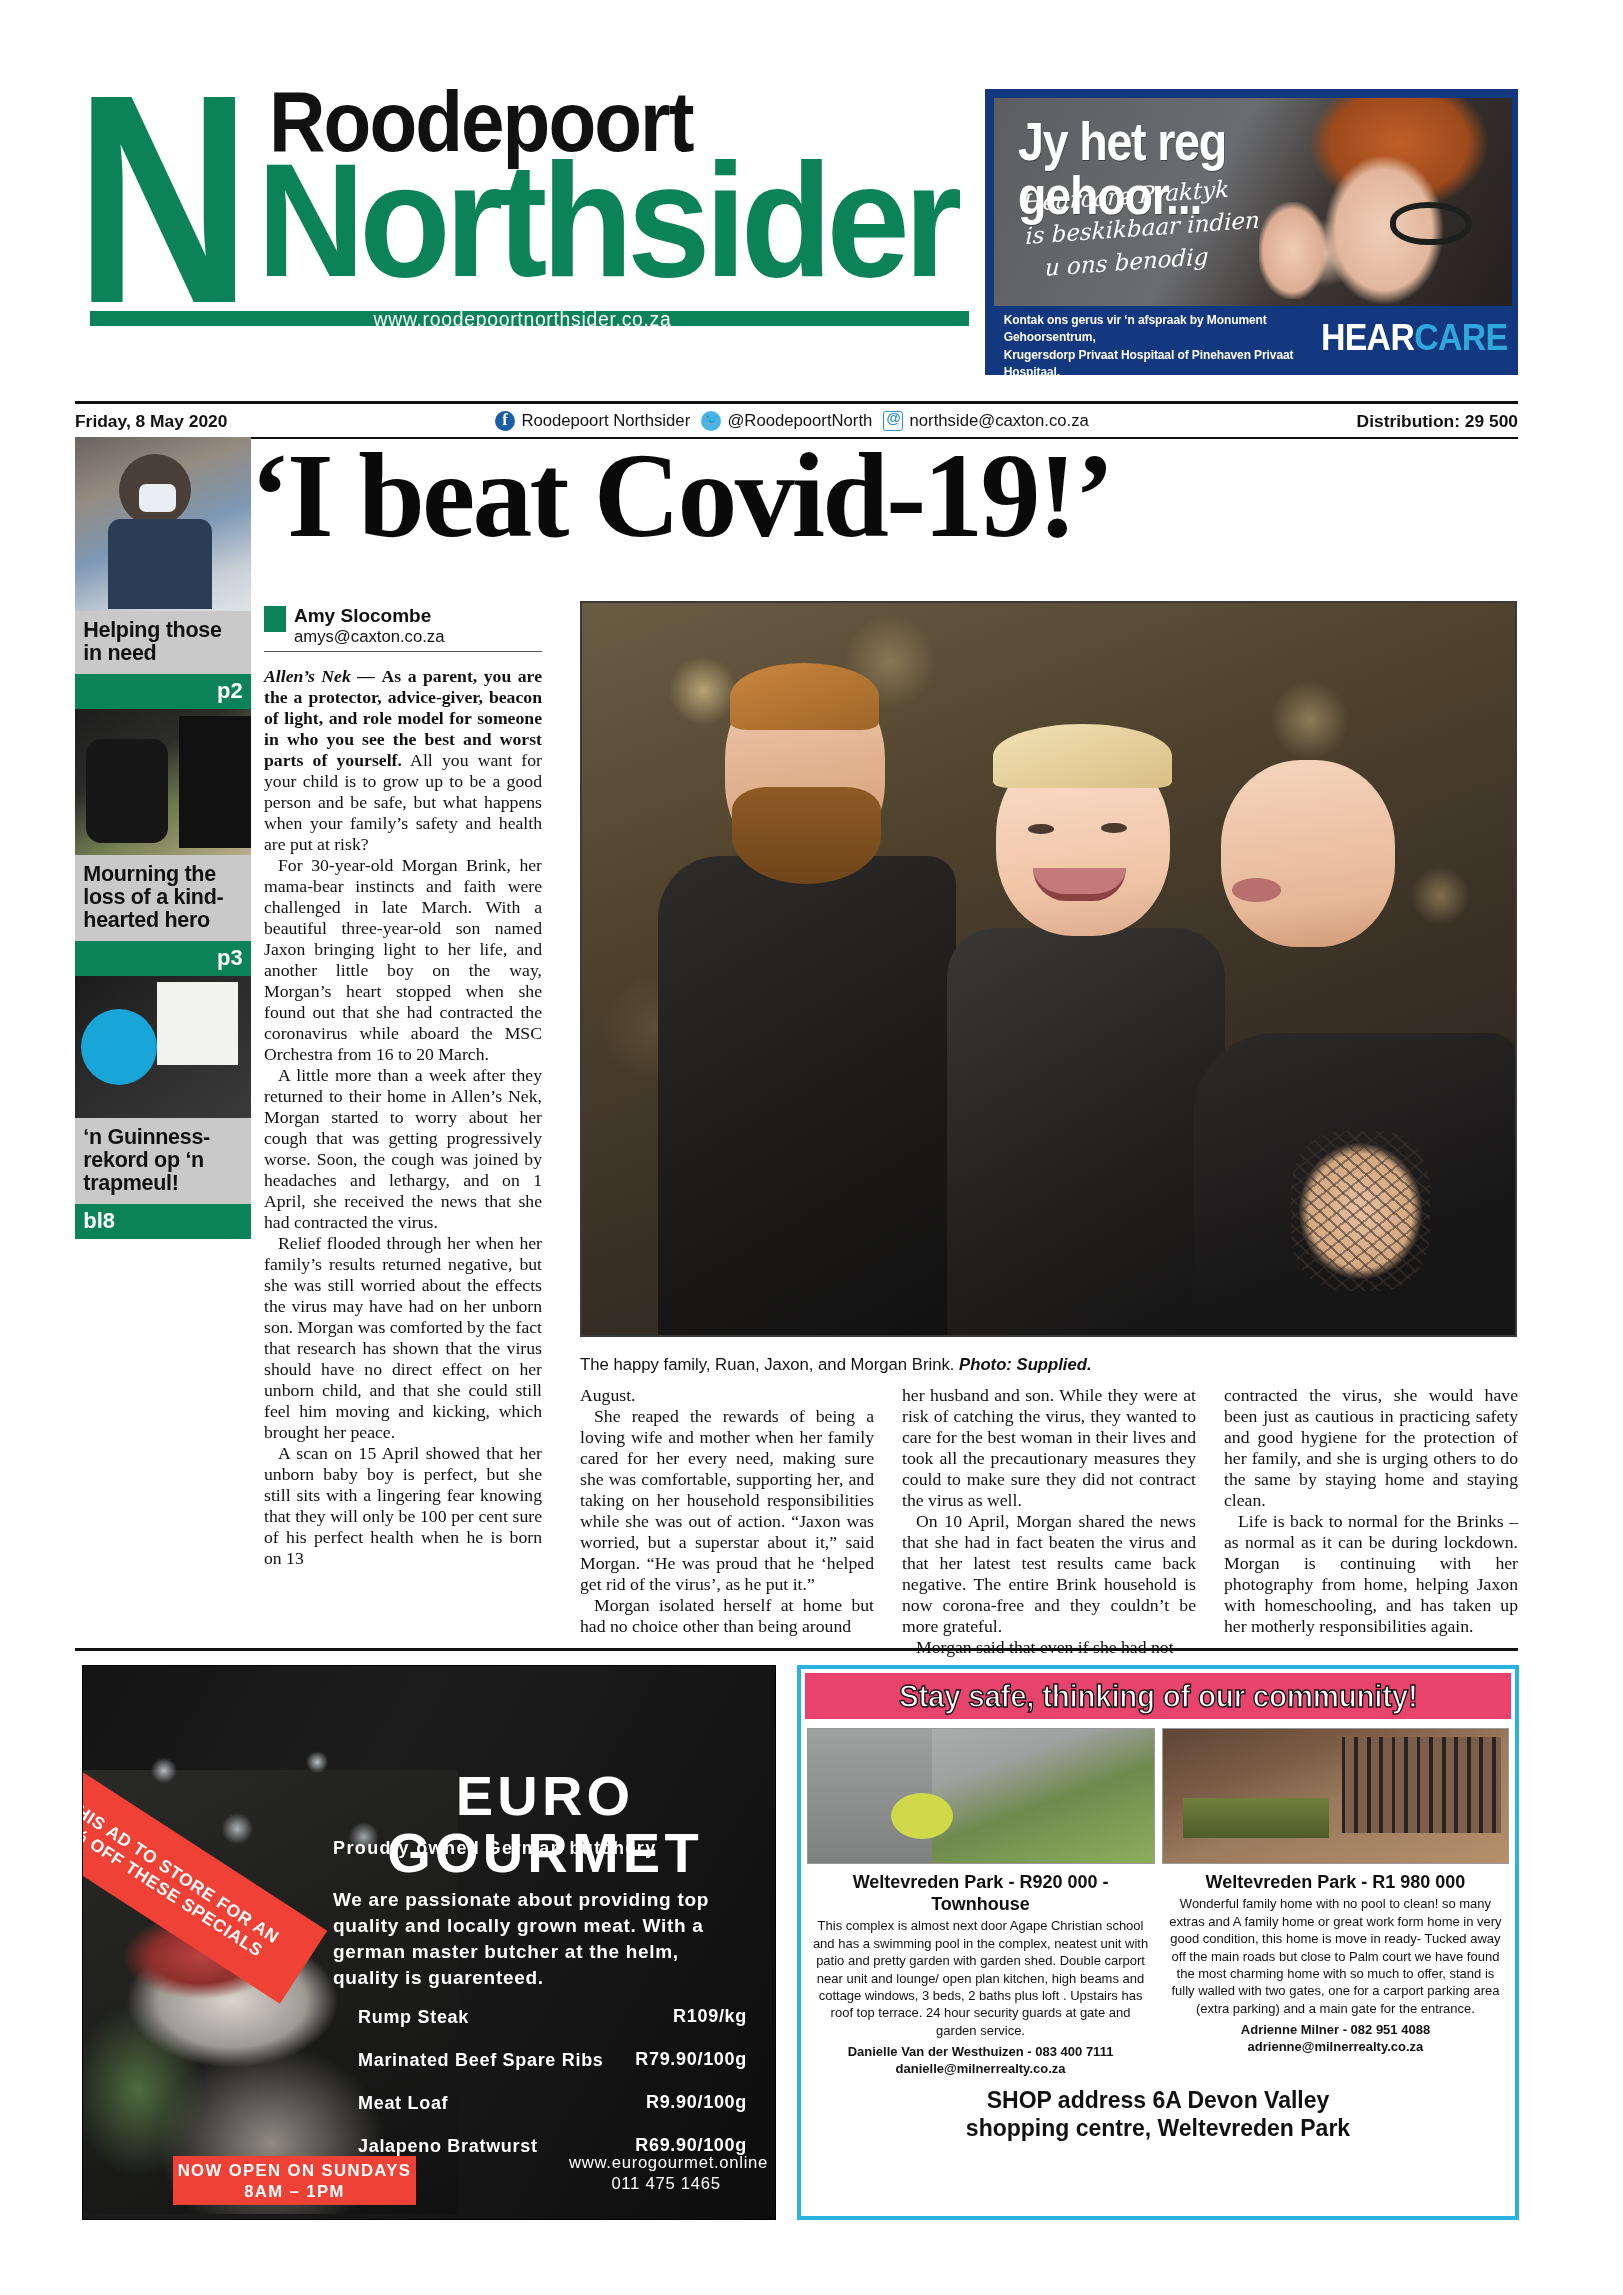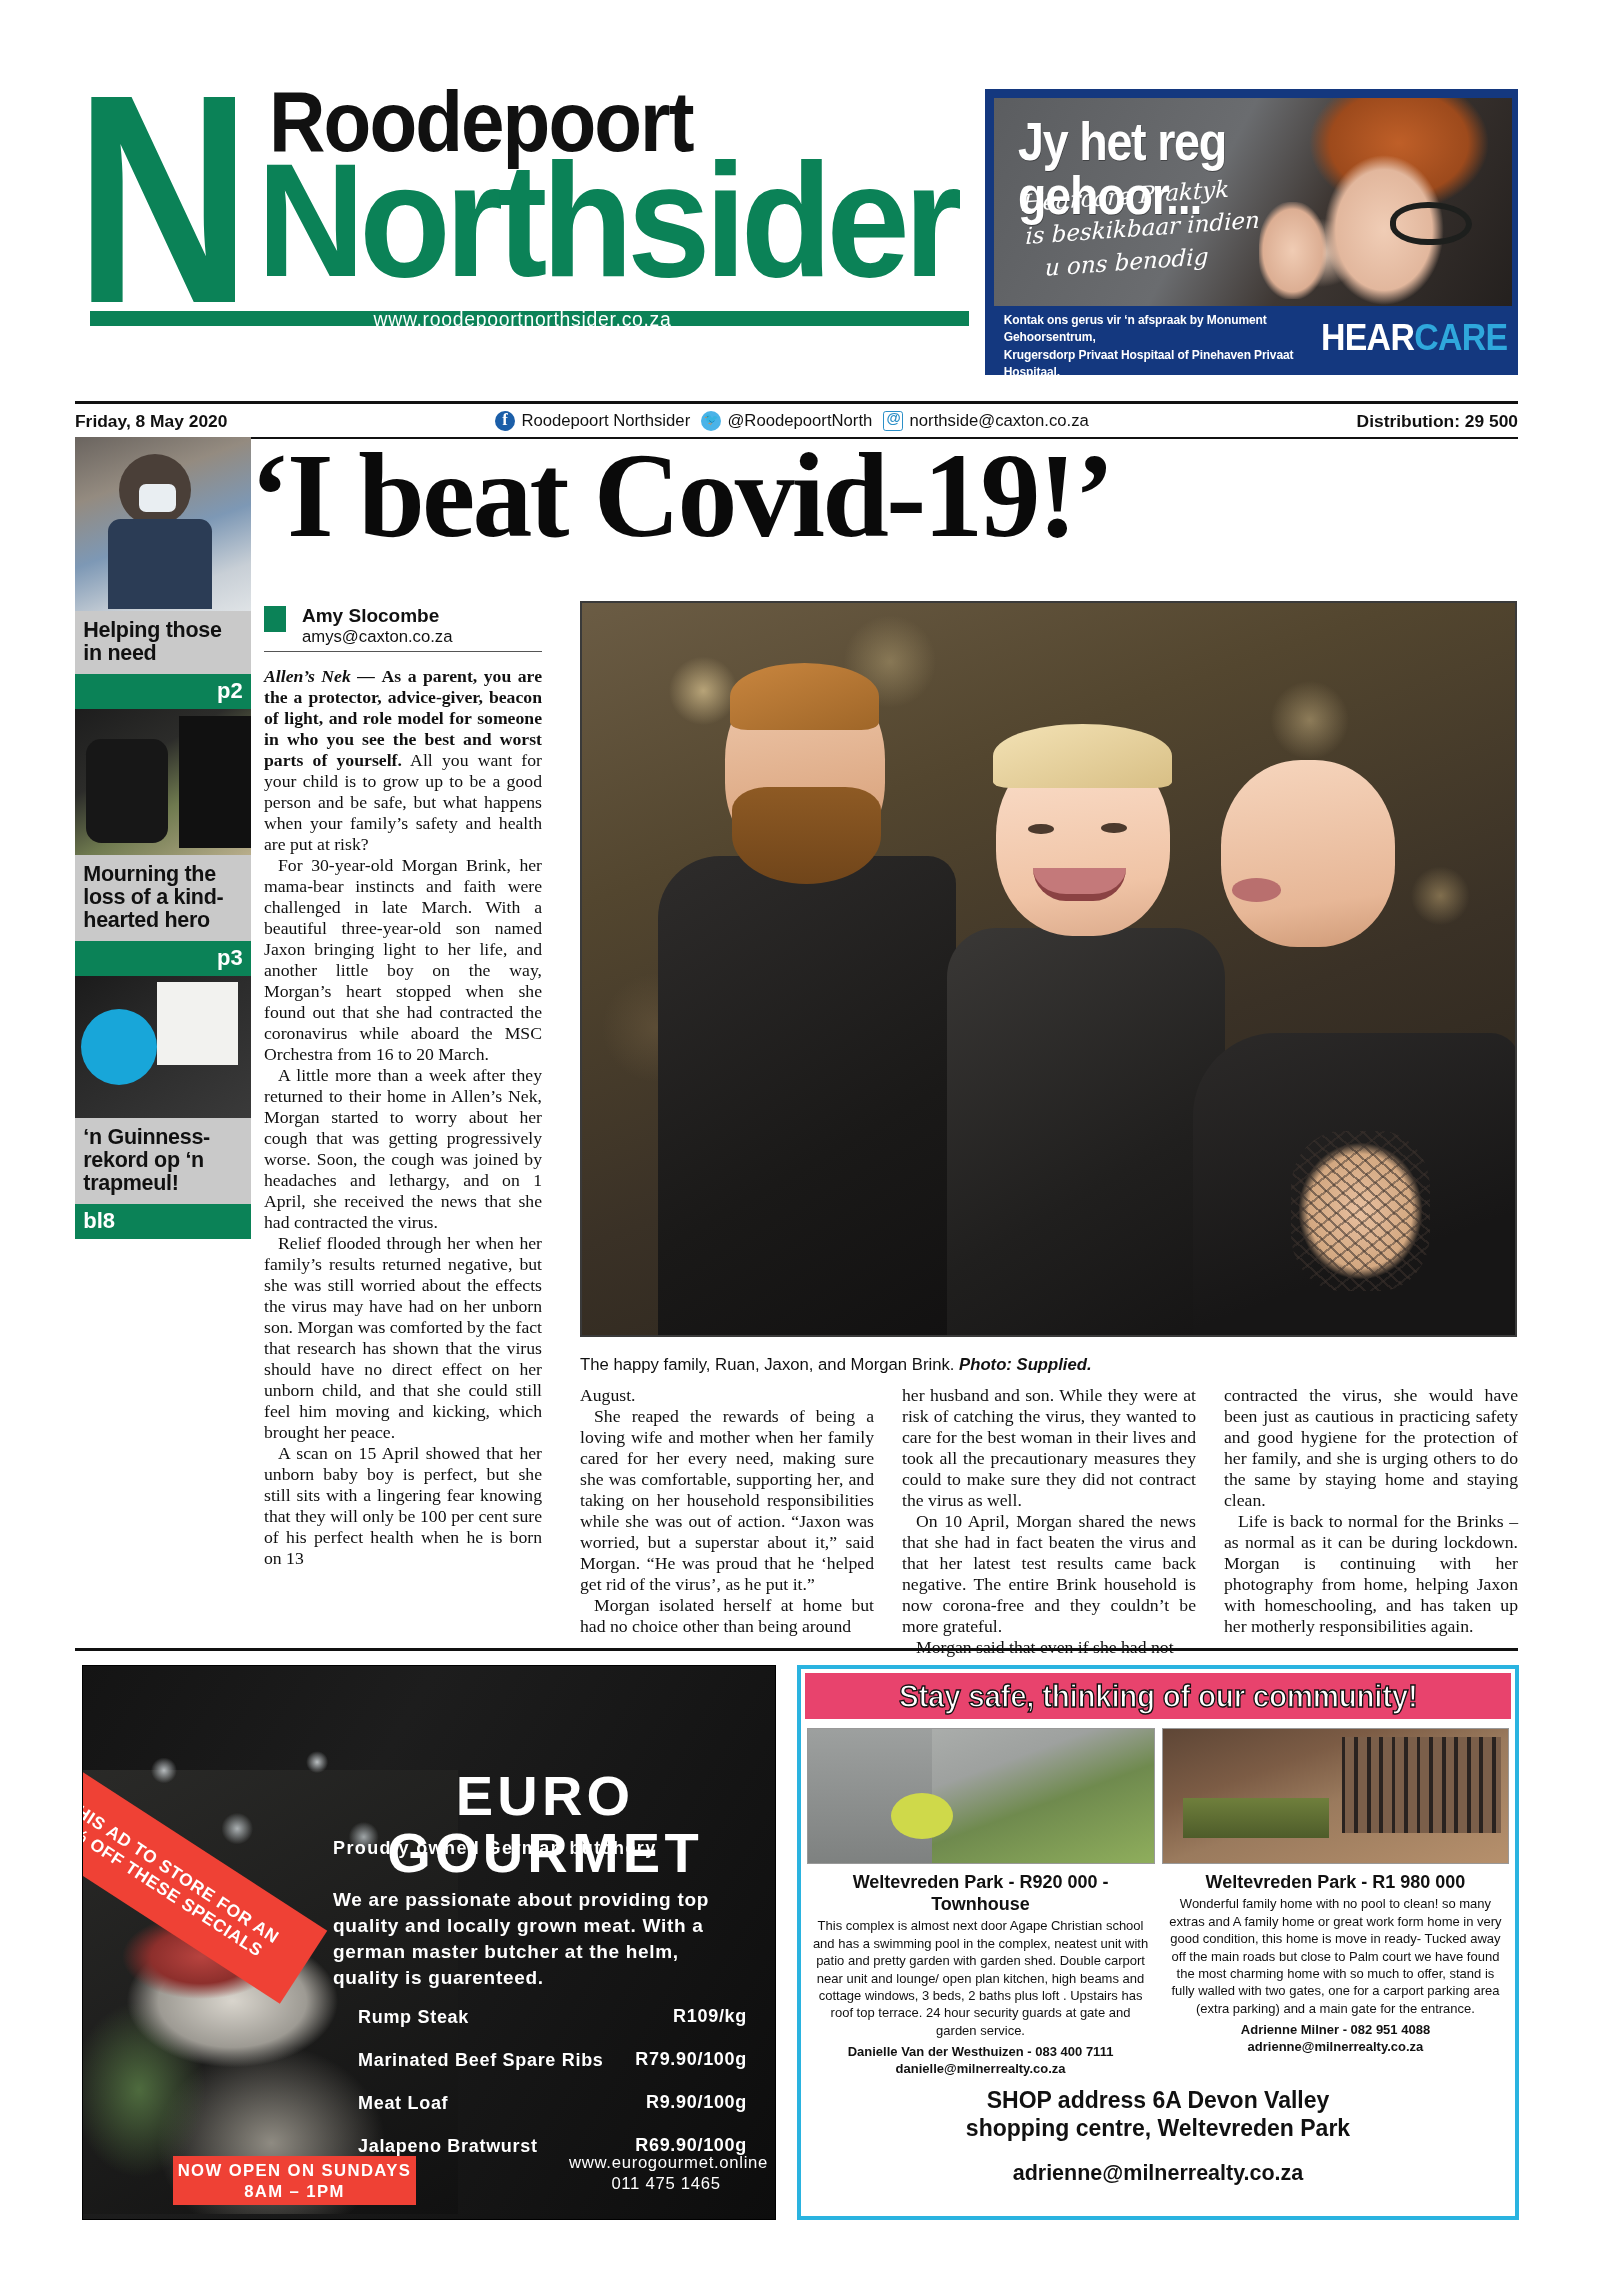--- a/index.html
+++ b/index.html
@@ -177,7 +177,7 @@
   .byline {
     position: absolute; left: 264px; top: 605px; width: 278px;
   }
-  .byline-row { display: flex; align-items: flex-start; gap: 16px; }
+  .byline-row { display: flex; align-items: flex-start; gap: 8px; }
   .byline-sq { width: 22px; height: 26px; background: #0b8257; flex: none; margin-top: 1.4px; }
   .byline-name { font-weight: bold; font-size: 19px; line-height: 21px; color: #111; }
   .byline-mail { font-size: 16.7px; line-height: 19.4px; color: #111; margin-top: 0.7px; }

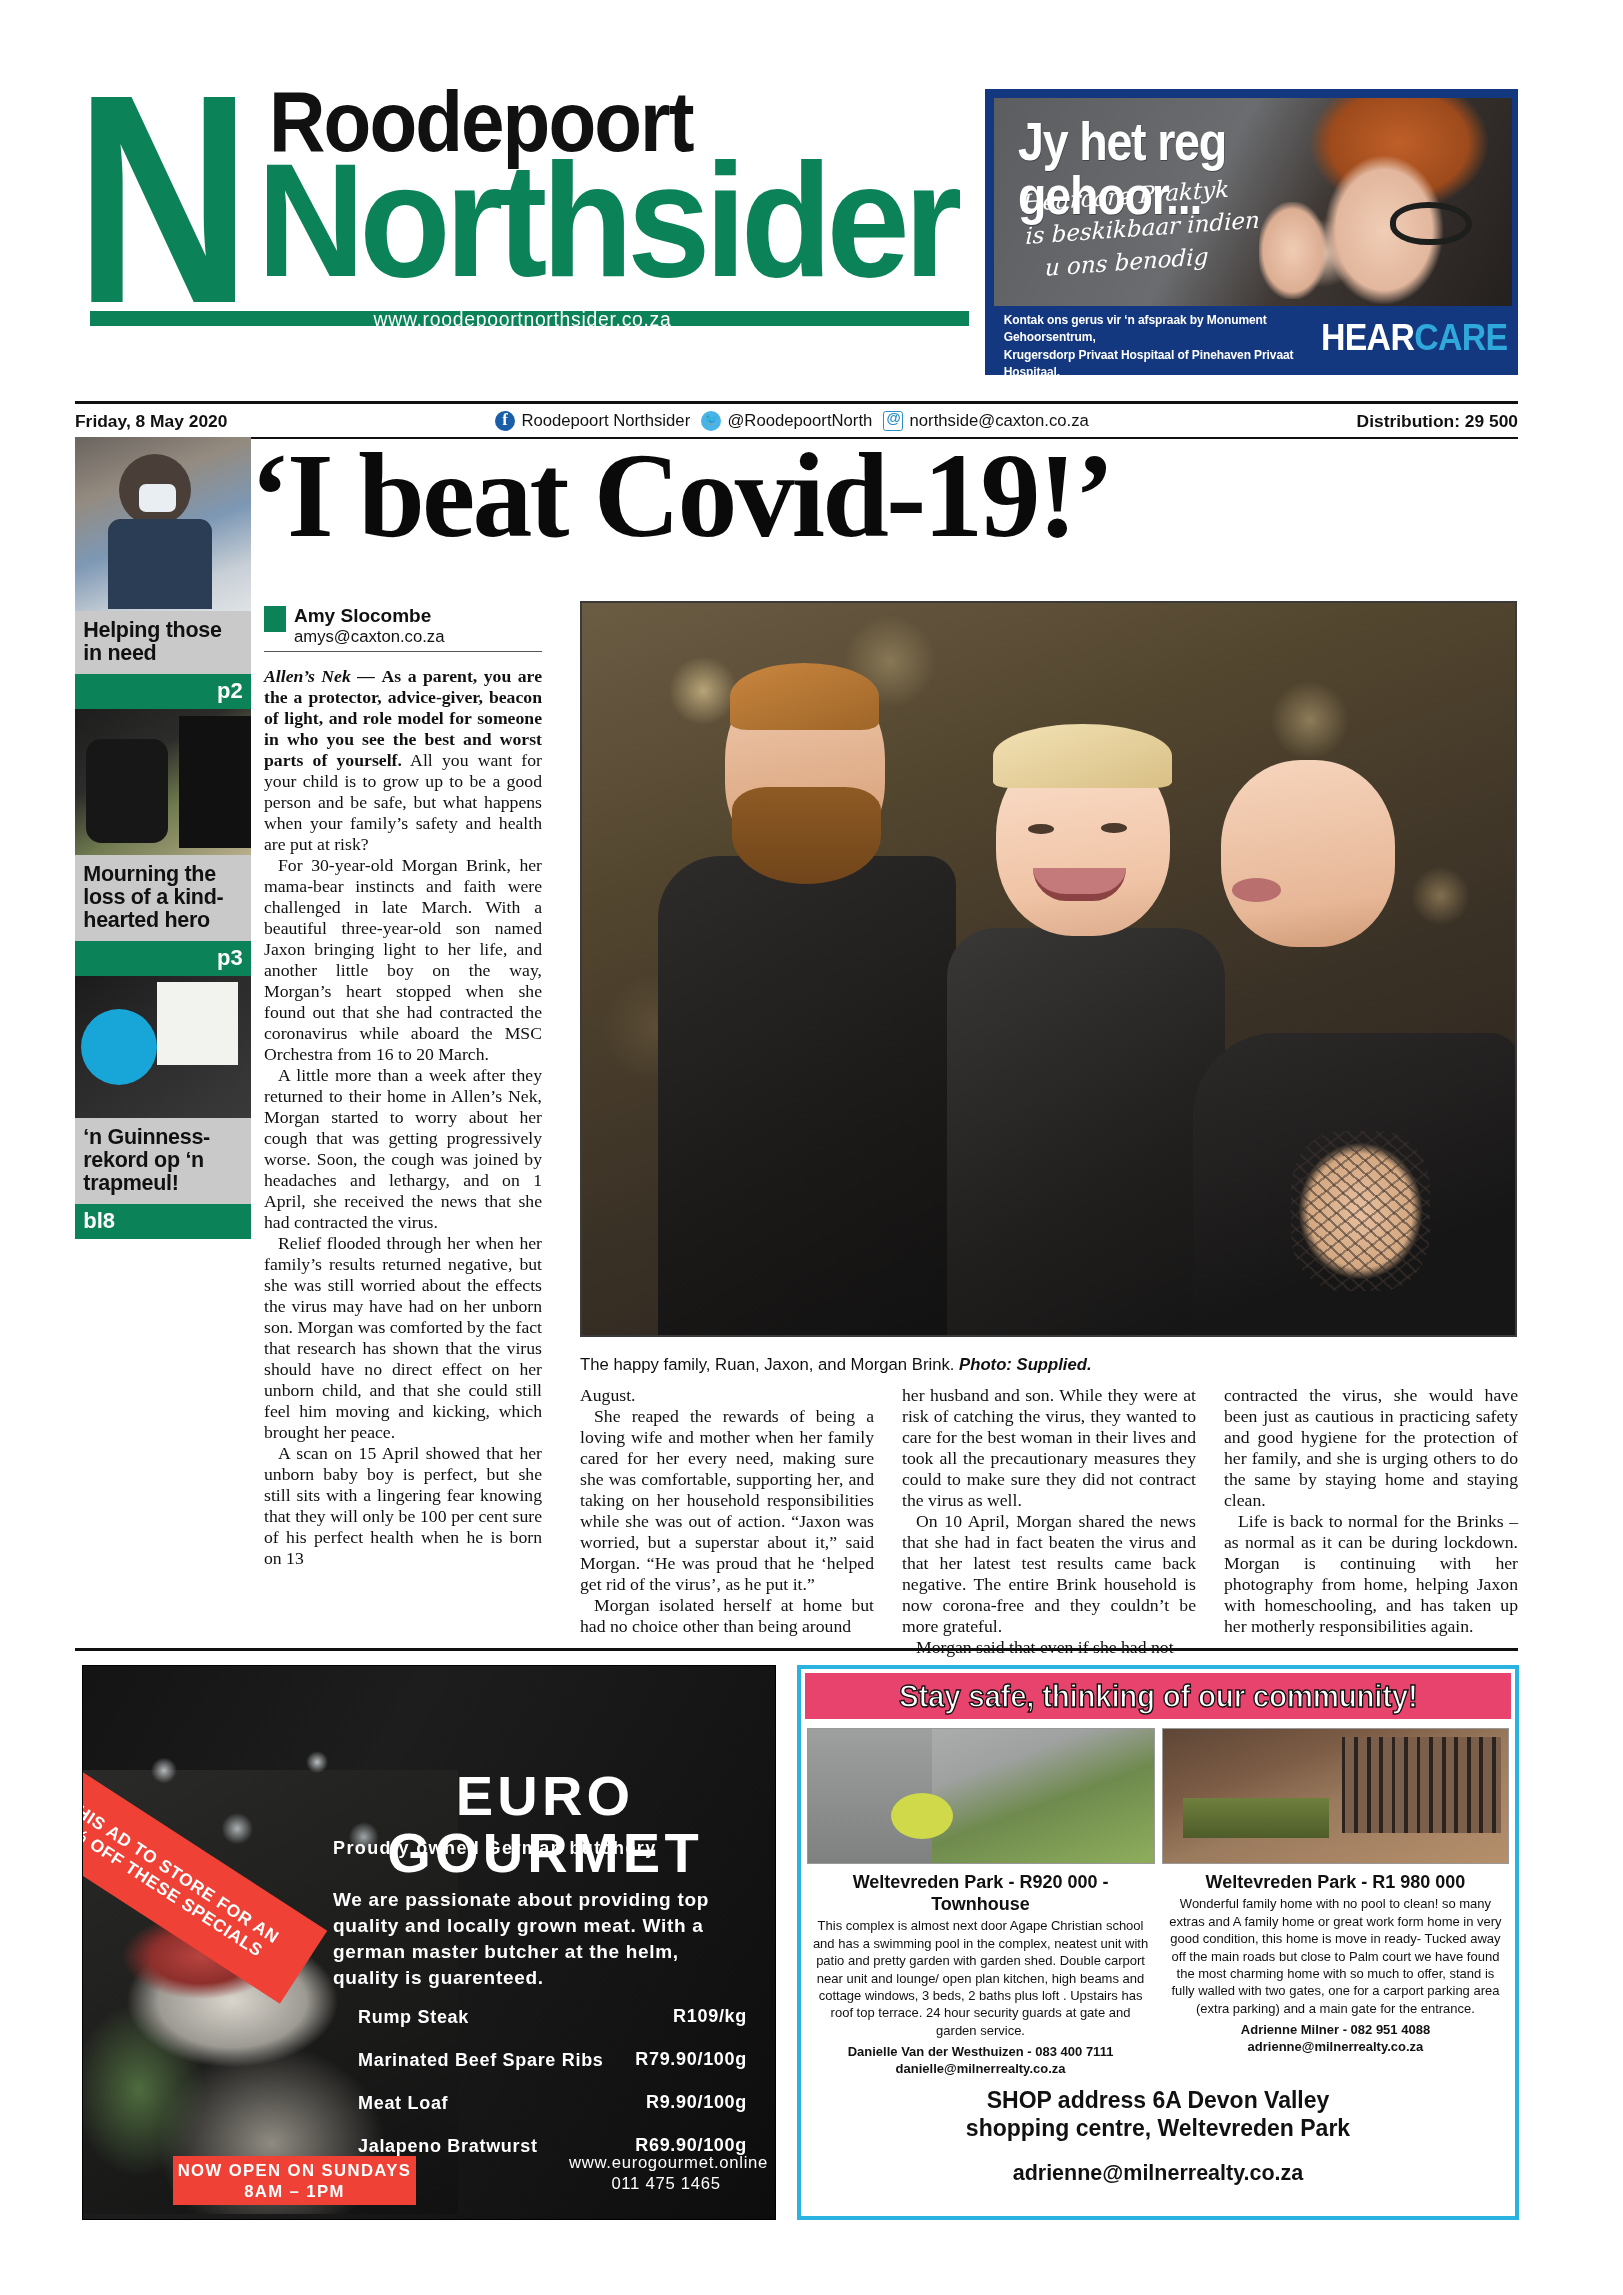--- a/index.html
+++ b/index.html
@@ -575,7 +575,6 @@
       <div class="ml-address">
         <div class="ml-addr1">SHOP address 6A  Devon Valley</div>
         <div class="ml-addr1">shopping centre, Weltevreden Park</div>
-        <div class="ml-addr2">adrienne@milnerrealty.co.za</div>
       </div>
     </div>
   </div>

